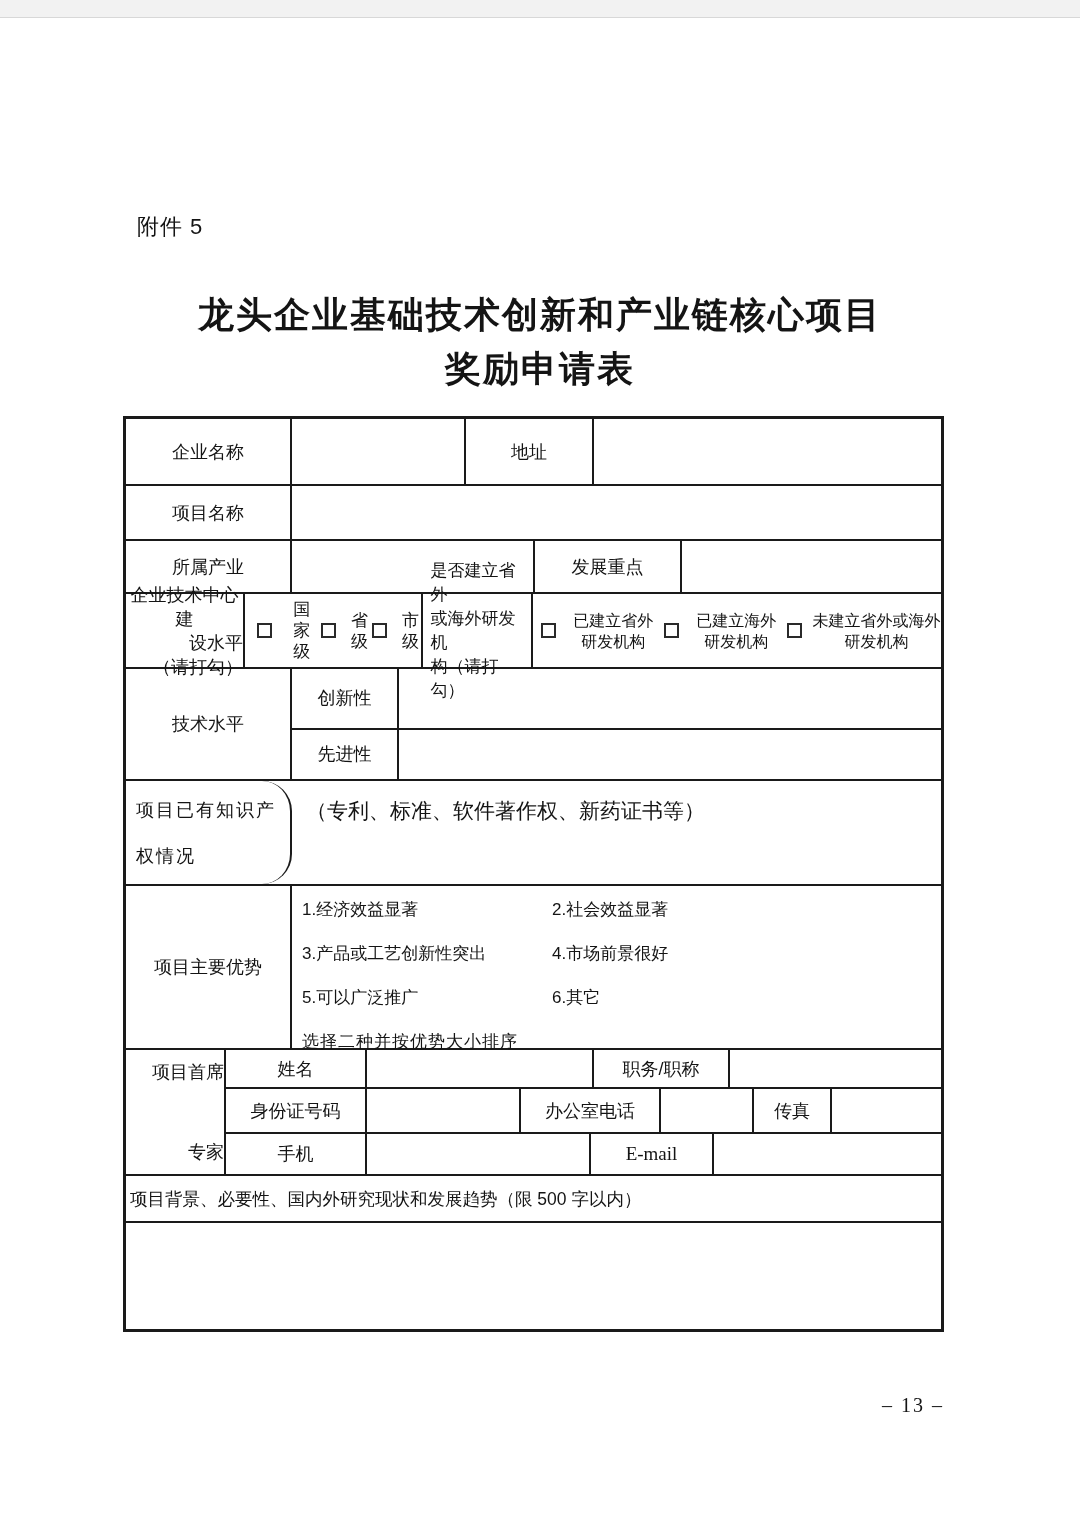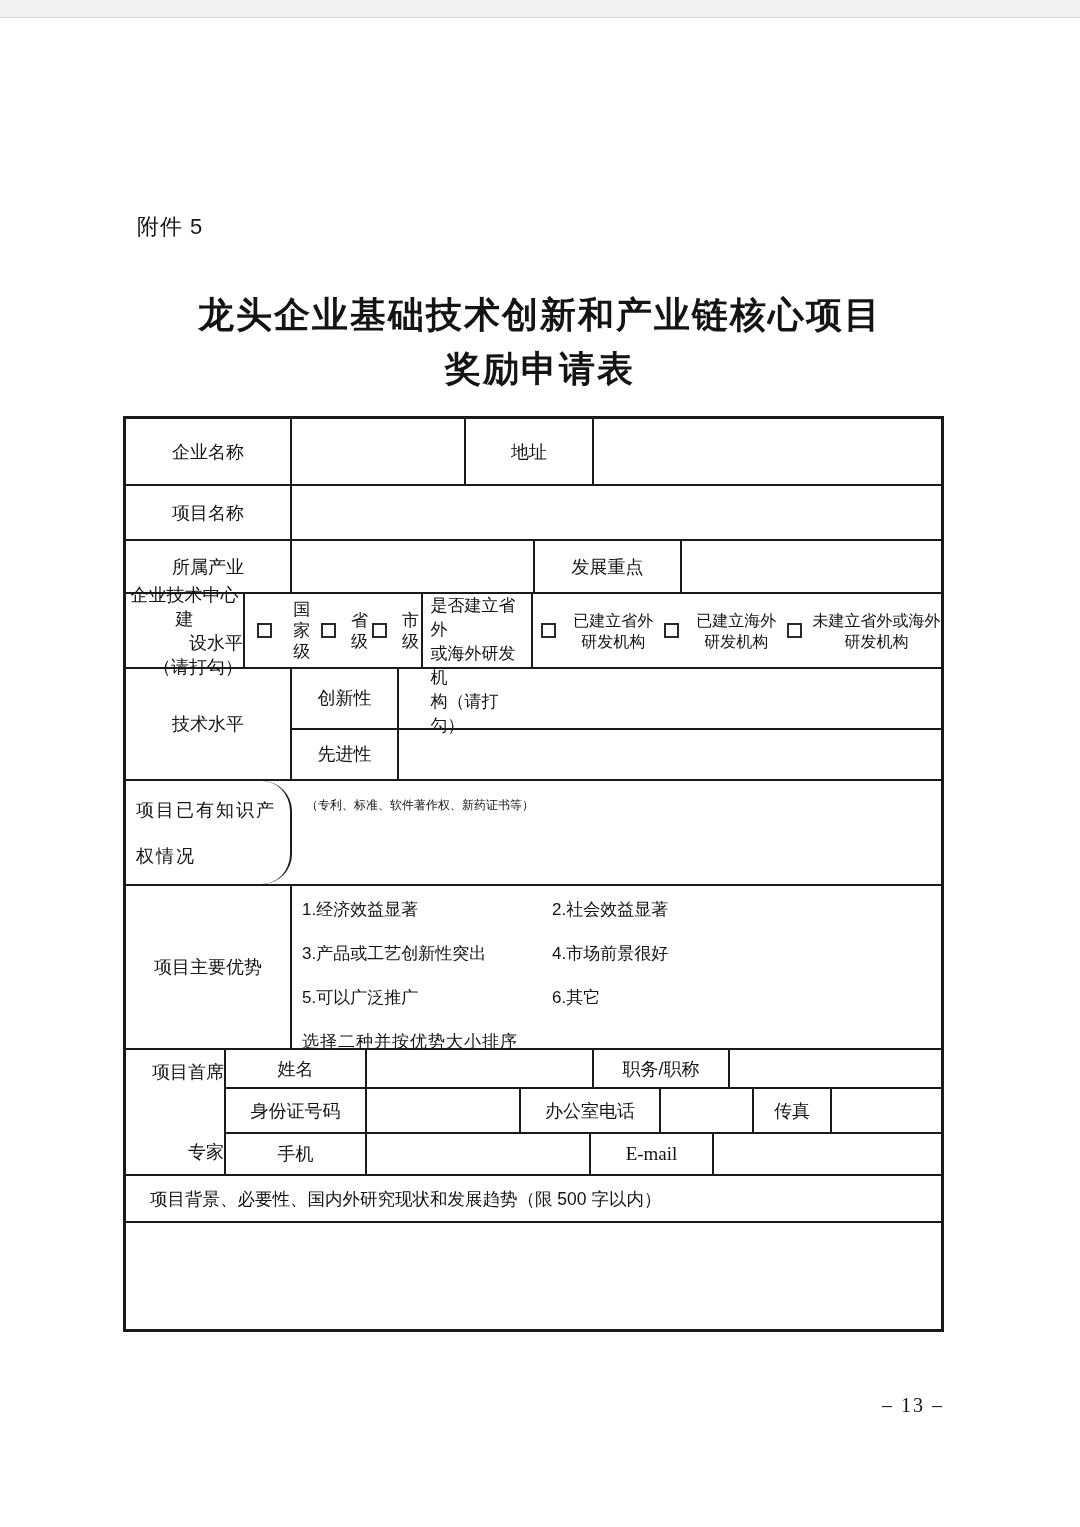--- a/index.html
+++ b/index.html
@@ -100,7 +100,7 @@
           <span>市级</span>
         </div>
       </div>
-      <div class="cell label stack leftalign w147" style="align-items:flex-start; line-height:24px; font-size:17px; justify-content:space-between;">
+      <div class="cell label stack leftalign w147" style="align-items:flex-start; line-height:24px; font-size:17px; justify-content:center;">
         <div>是否建立省外</div>
         <div>或海外研发机</div>
         <div>构（请打勾）</div>

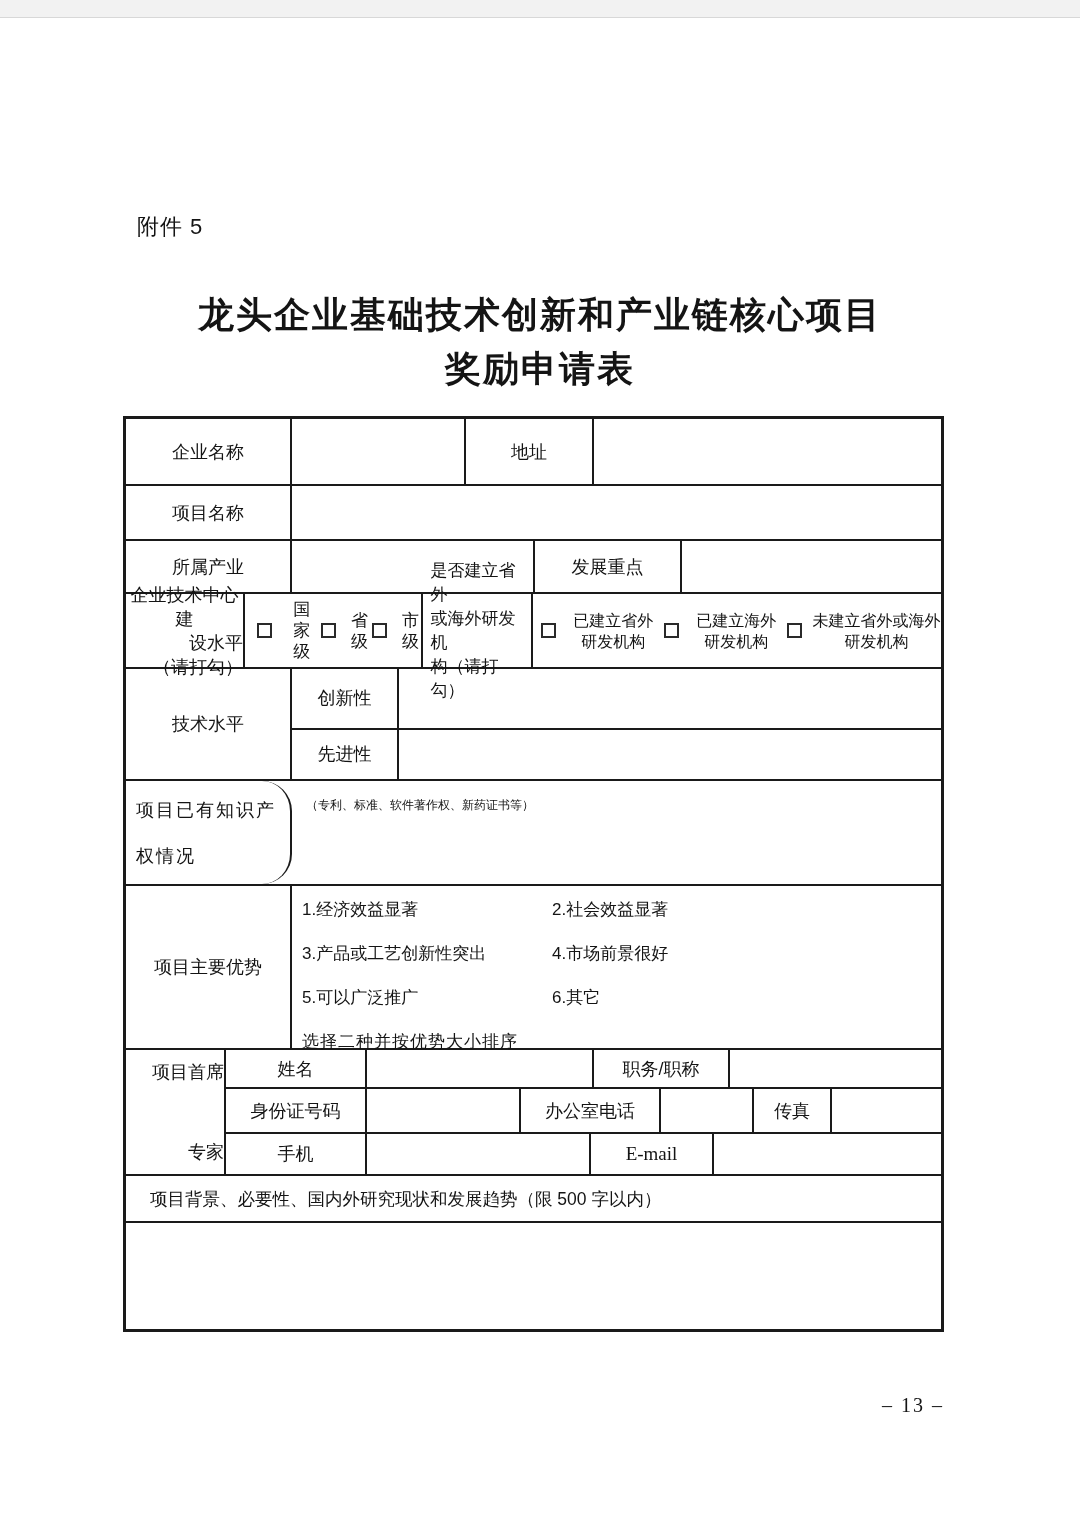--- a/index.html
+++ b/index.html
@@ -37,7 +37,7 @@
   .opt.small { font-size:16px; gap:10px; }
   .box { width:11px; height:11px; border:2px solid #2a2a2a; flex:0 0 auto; }
   .ip-label { letter-spacing:2px; padding:0 10px; line-height:46px; }
-  .hint { padding:16px 14px; font-size:12px; }
+  .hint { padding:16px 14px; font-size:21px; }
   .adv-content { padding:12px 0 0 10px; font-size:17px; }
   .adv-line { display:flex; margin-bottom:21px; }
   .adv-item-a { width:250px; }

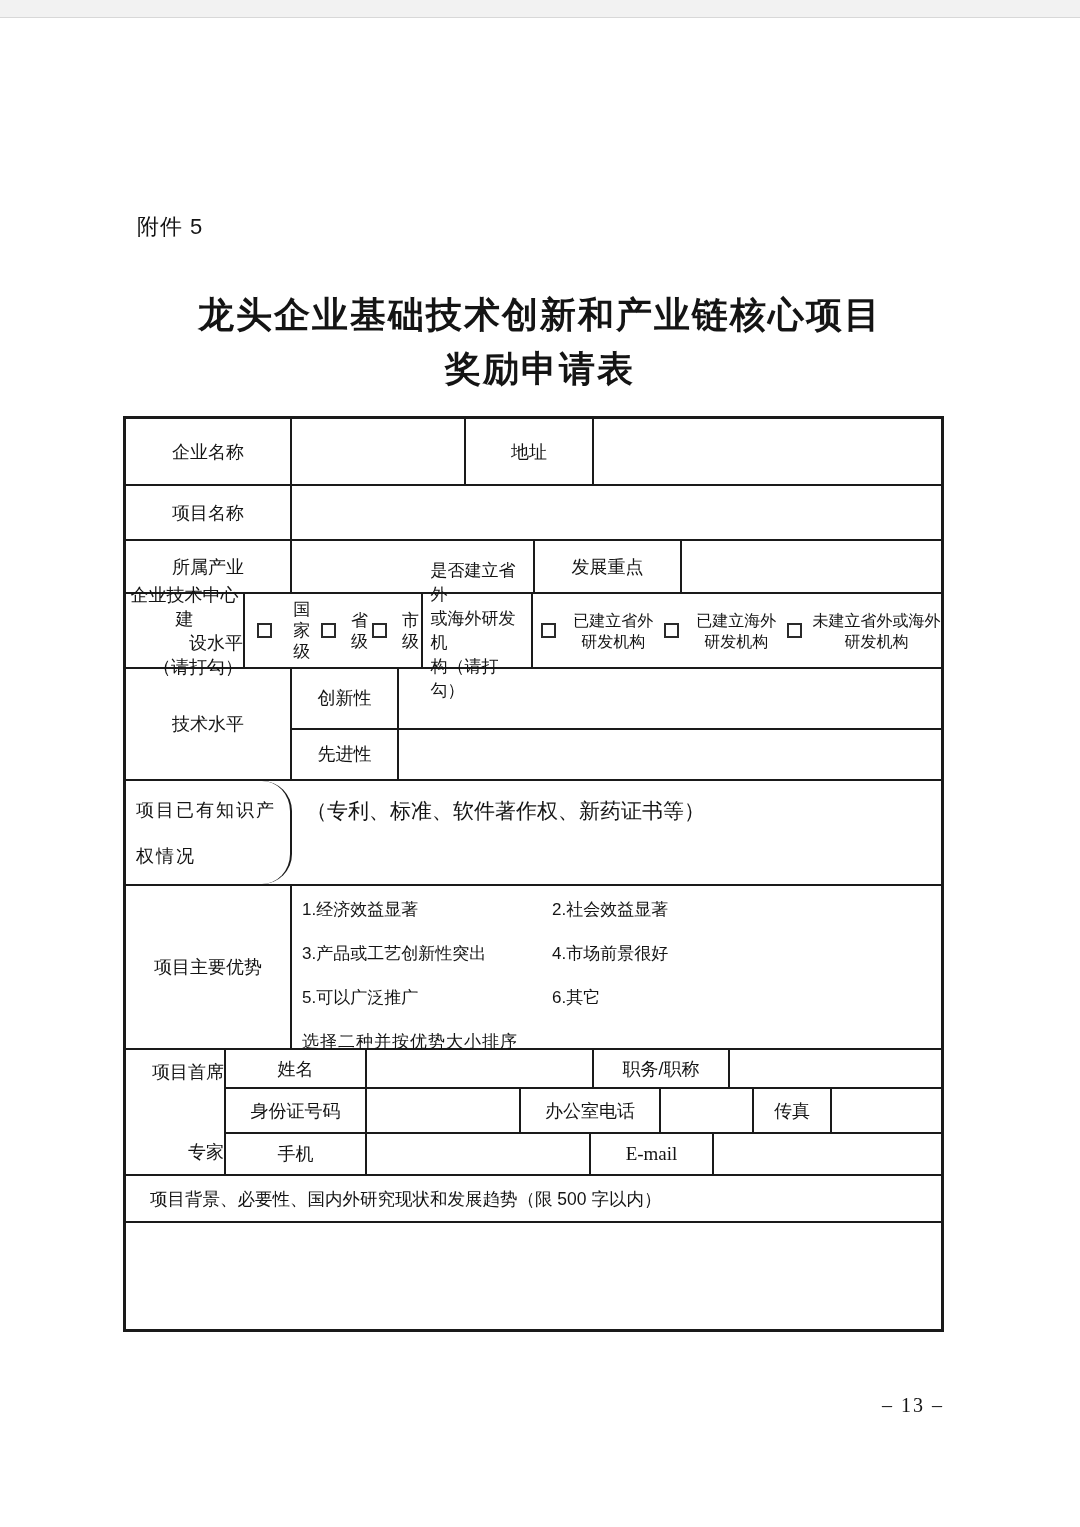--- a/index.html
+++ b/index.html
@@ -42,7 +42,7 @@
   .adv-line { display:flex; margin-bottom:21px; }
   .adv-item-a { width:250px; }
   .adv-note { font-weight:bold; letter-spacing:1px; font-weight:normal; }
-  .bg-label { display:flex; align-items:center; padding-left:24px; font-size:17.5px; }
+  .bg-label { display:flex; align-items:center; padding-left:4px; font-size:17.5px; }
   .serif { font-family:"Liberation Serif", serif; }
   .page-number { position:absolute; left:868px; top:1376px; width:90px; text-align:center;
                  font-family:"Liberation Serif", serif; font-size:20px; letter-spacing:2px; }

